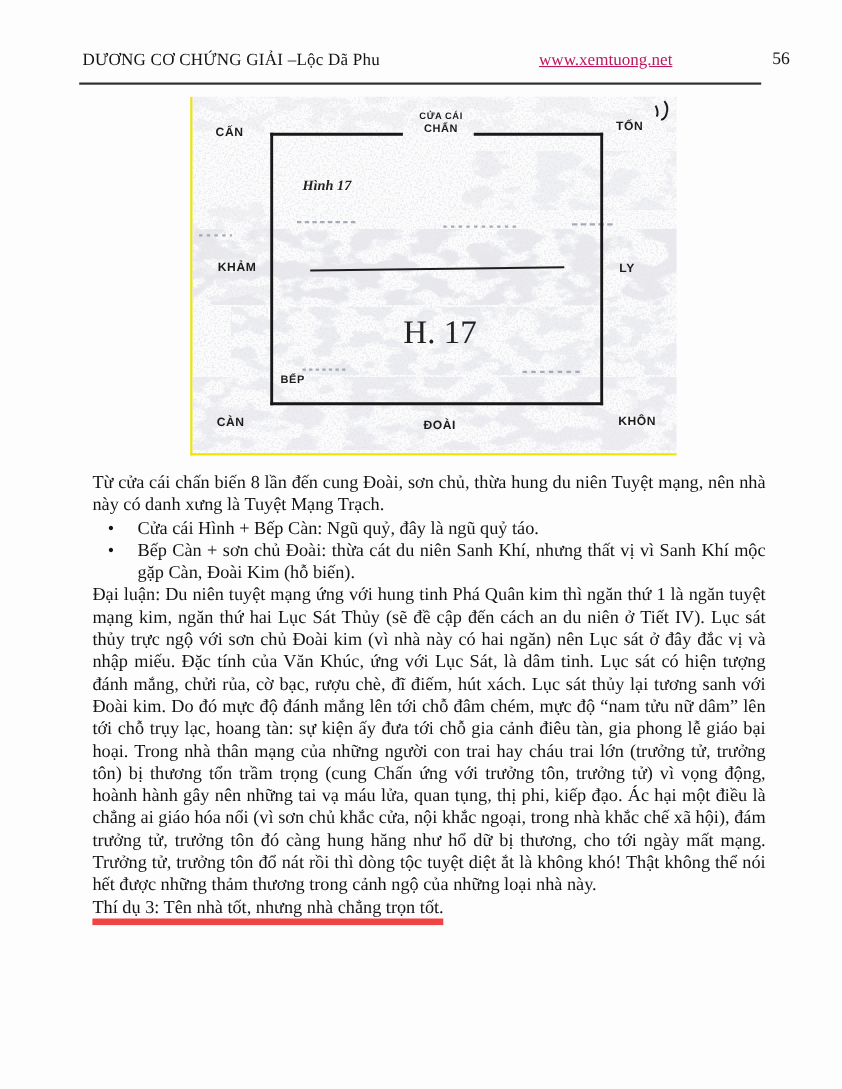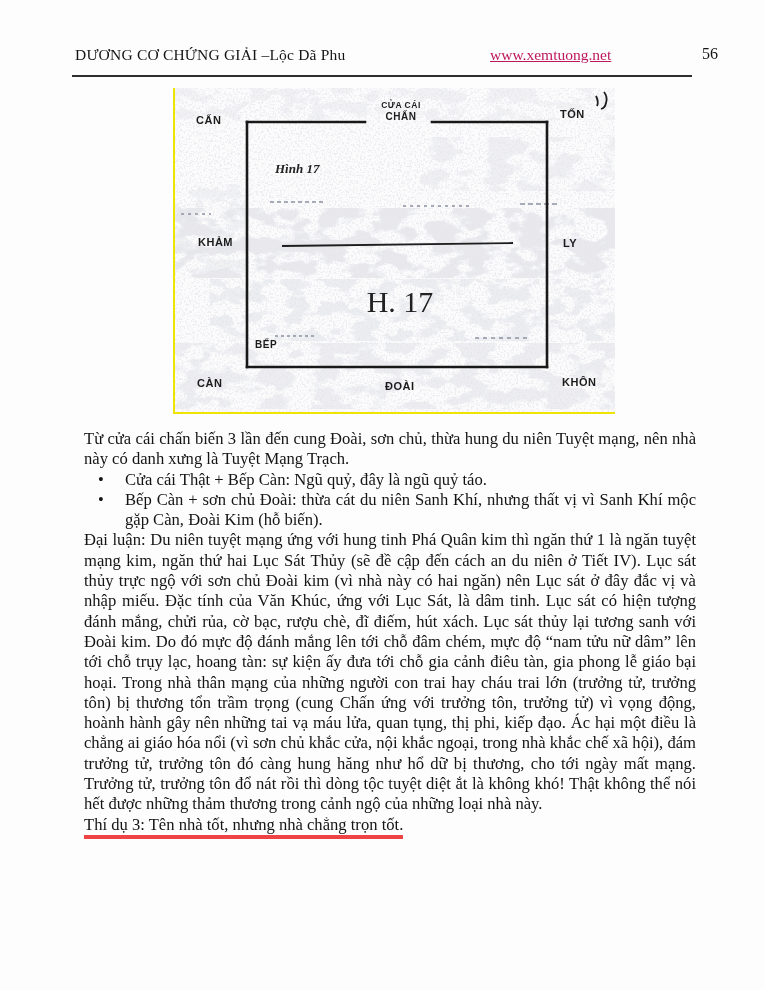--- a/index.html
+++ b/index.html
@@ -107,7 +107,7 @@
   </div>
 
   <div class="main-text">
-    <p class="para">Từ cửa cái chấn biến 3 lần đến cung Đoài, sơn chủ, thừa hung du niên Tuyệt mạng, nên nhà này có danh xưng là Tuyệt Mạng Trạch.</p>
+    <p class="para">Từ cửa cái chấn biến 8 lần đến cung Đoài, sơn chủ, thừa hung du niên Tuyệt mạng, nên nhà này có danh xưng là Tuyệt Mạng Trạch.</p>
 
     <div class="bullet-row">
       <span class="bullet-marker">•</span>

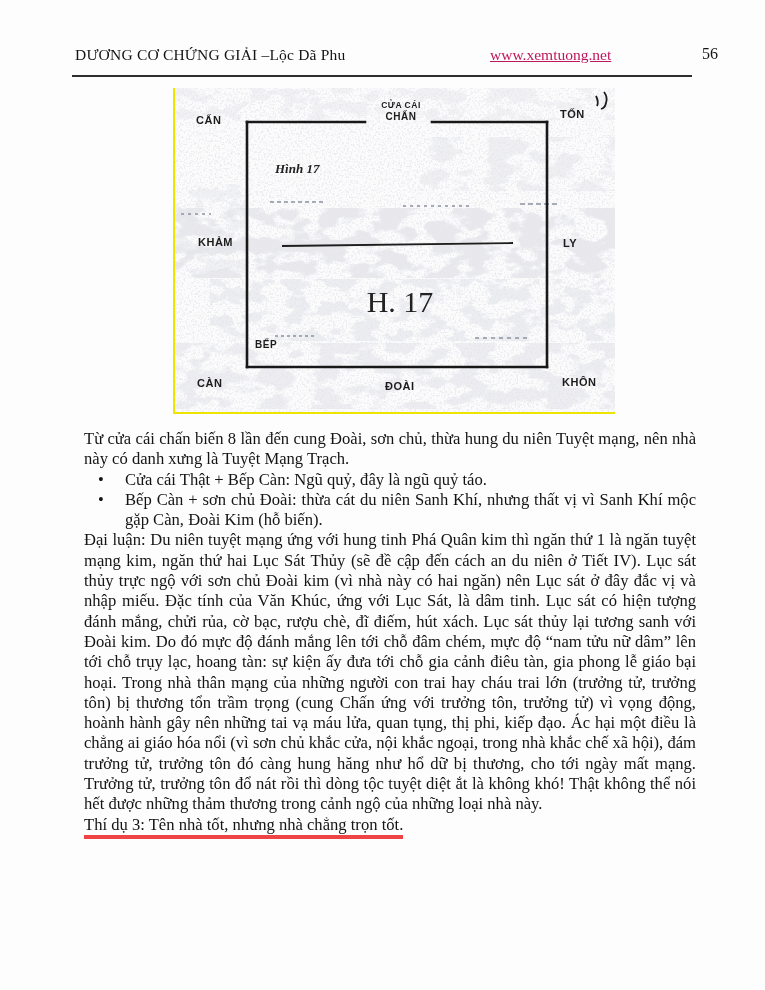--- a/index.html
+++ b/index.html
@@ -111,7 +111,7 @@
 
     <div class="bullet-row">
       <span class="bullet-marker">•</span>
-      <span class="bullet-text">Cửa cái Thật + Bếp Càn: Ngũ quỷ, đây là ngũ quỷ táo.</span>
+      <span class="bullet-text">Cửa cái Hình + Bếp Càn: Ngũ quỷ, đây là ngũ quỷ táo.</span>
     </div>
     <div class="bullet-row">
       <span class="bullet-marker">•</span>

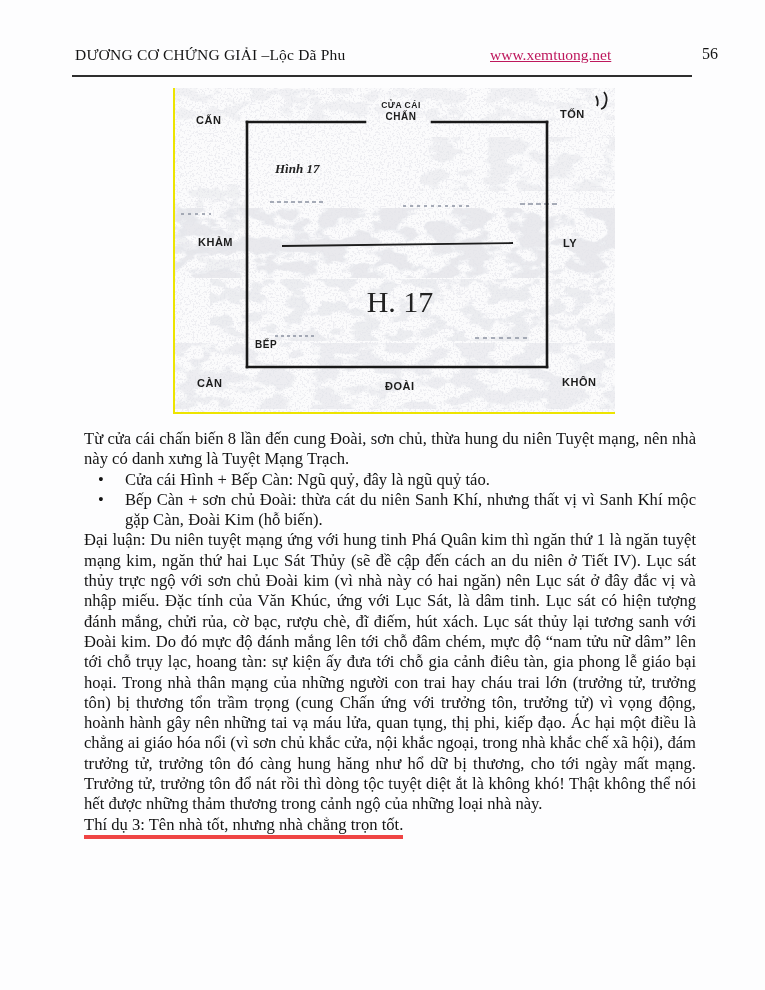--- a/index.html
+++ b/index.html
@@ -29,7 +29,7 @@
   .bullet-row{display:flex;margin:0;}
   .bullet-marker{width:41px;flex:0 0 41px;box-sizing:border-box;padding-left:14px;}
   .bullet-text{flex:1;text-align:justify;}
-  .example-heading{margin:0;display:inline-block;border-bottom:4px solid #ef4444;padding-bottom:0px;}
+  .example-heading{margin:0;display:inline-block;border-bottom:6px solid #ef4444;padding-bottom:0px;}
 </style>
 </head>
 <body>

